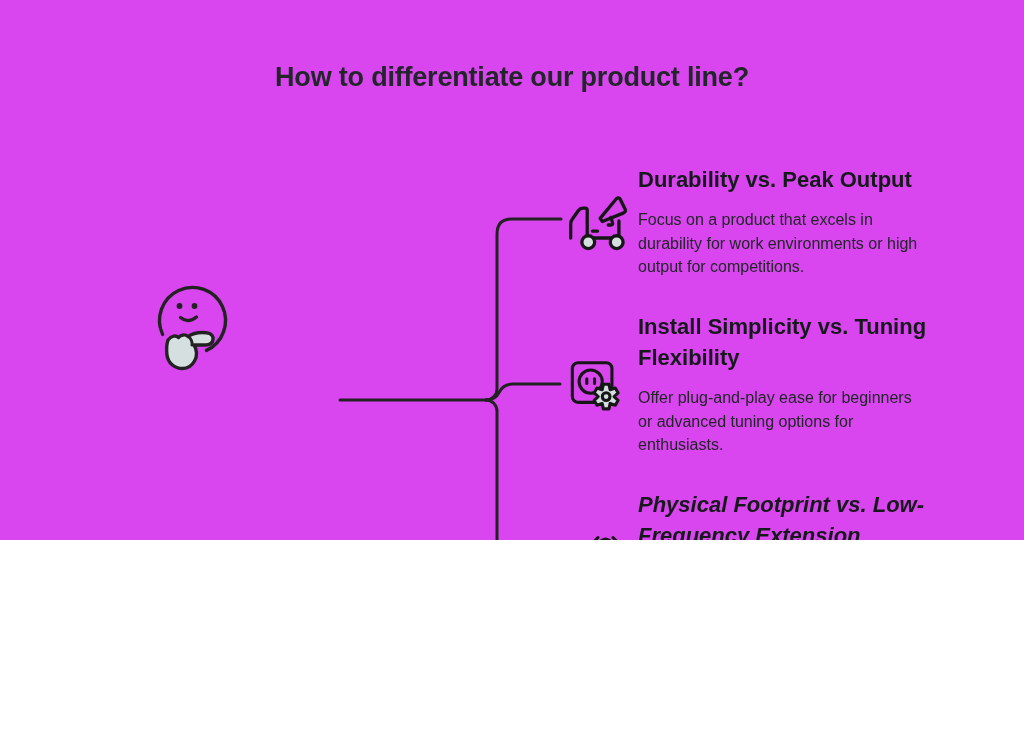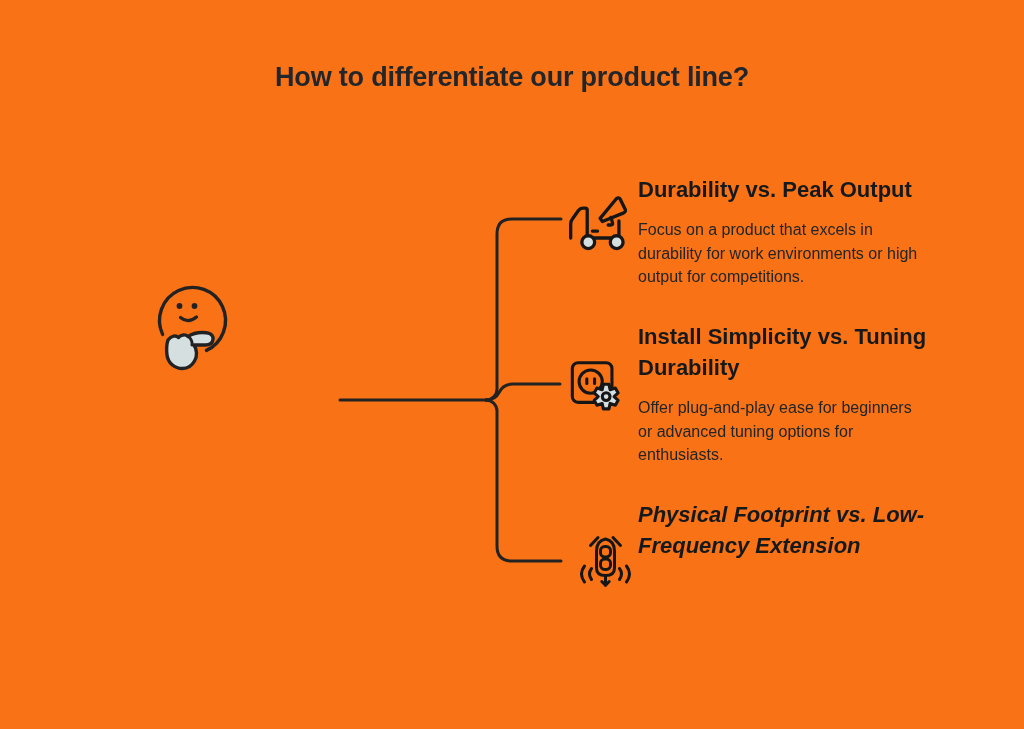--- a/index.html
+++ b/index.html
@@ -5,8 +5,8 @@
   html,body{margin:0;padding:0;}
   #canvas{
     position:relative;
-    width:1024px;height:729px;
-    background:#f97316;
+    width:1024px;height:540px;
+    background:#d946ef;
     font-family:"Liberation Sans", sans-serif;
     overflow:hidden;
   }

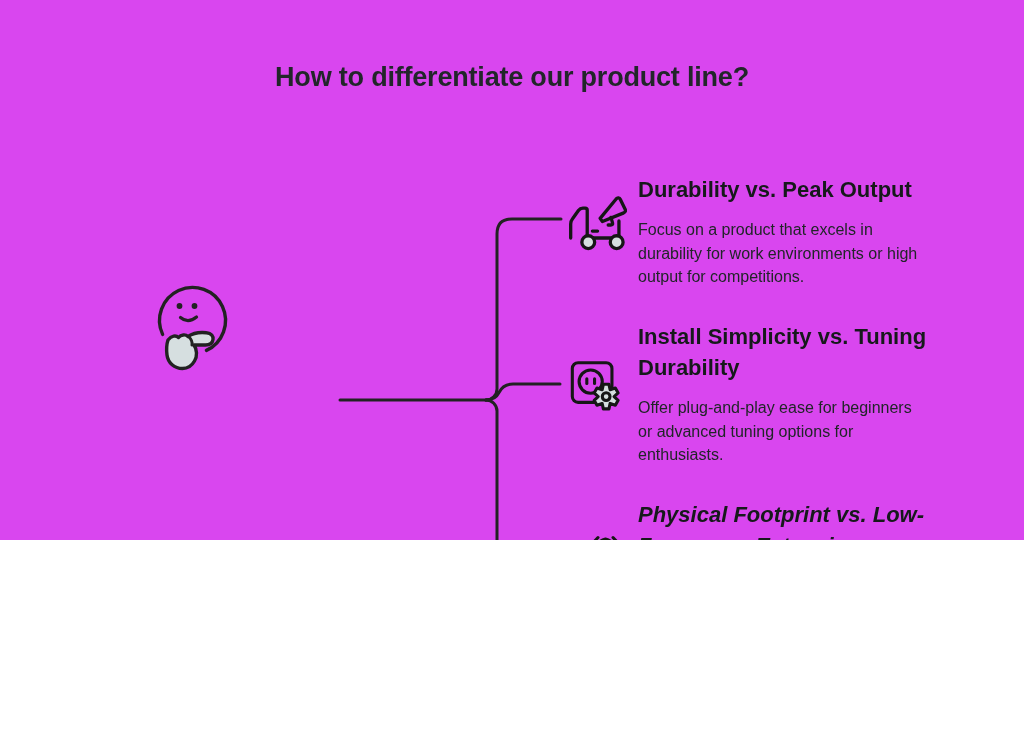--- a/index.html
+++ b/index.html
@@ -26,7 +26,7 @@
     color:#1d2123;
   }
   .item-heading{
-    margin:12px 0 13px 0;
+    margin:2px 0 13px 0;
     font-size:22px;
     line-height:31px;
     font-weight:700;

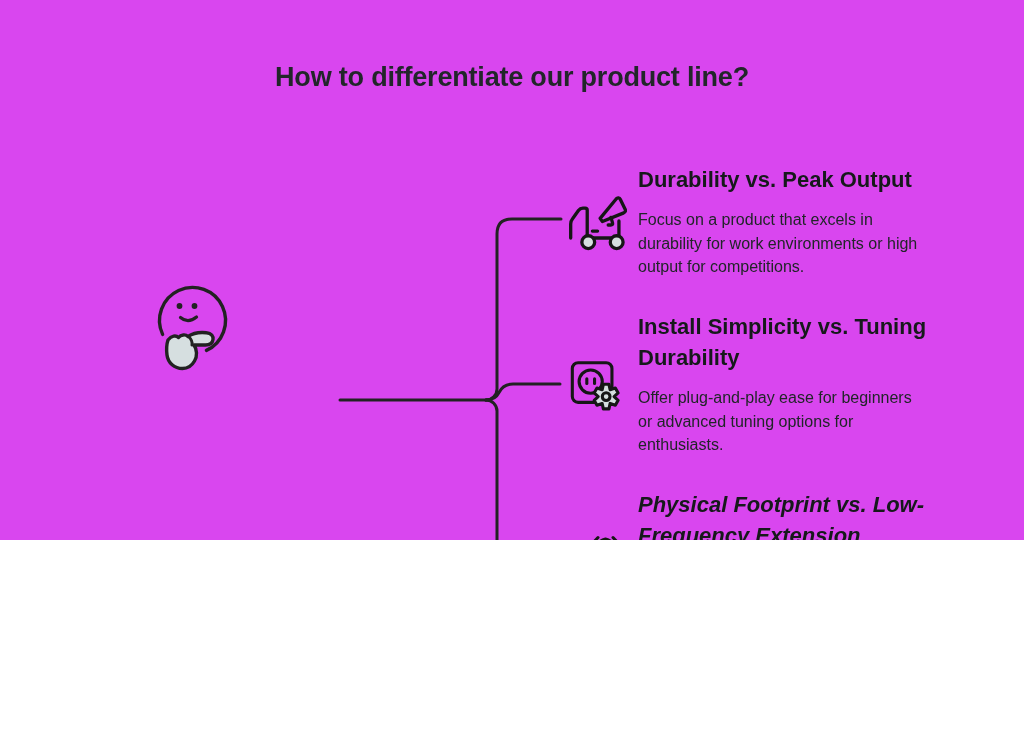--- a/index.html
+++ b/index.html
@@ -140,7 +140,7 @@
   </div>
 
   <div class="item-text" style="top:309px;">
-    <h3 class="item-heading">Install Simplicity vs. Tuning Durability</h3>
+    <h3 class="item-heading">Install Simplicity vs. Tuning Flexibility</h3>
     <p class="item-body">Offer plug-and-play ease for beginners or advanced tuning options for enthusiasts.</p>
   </div>
 

